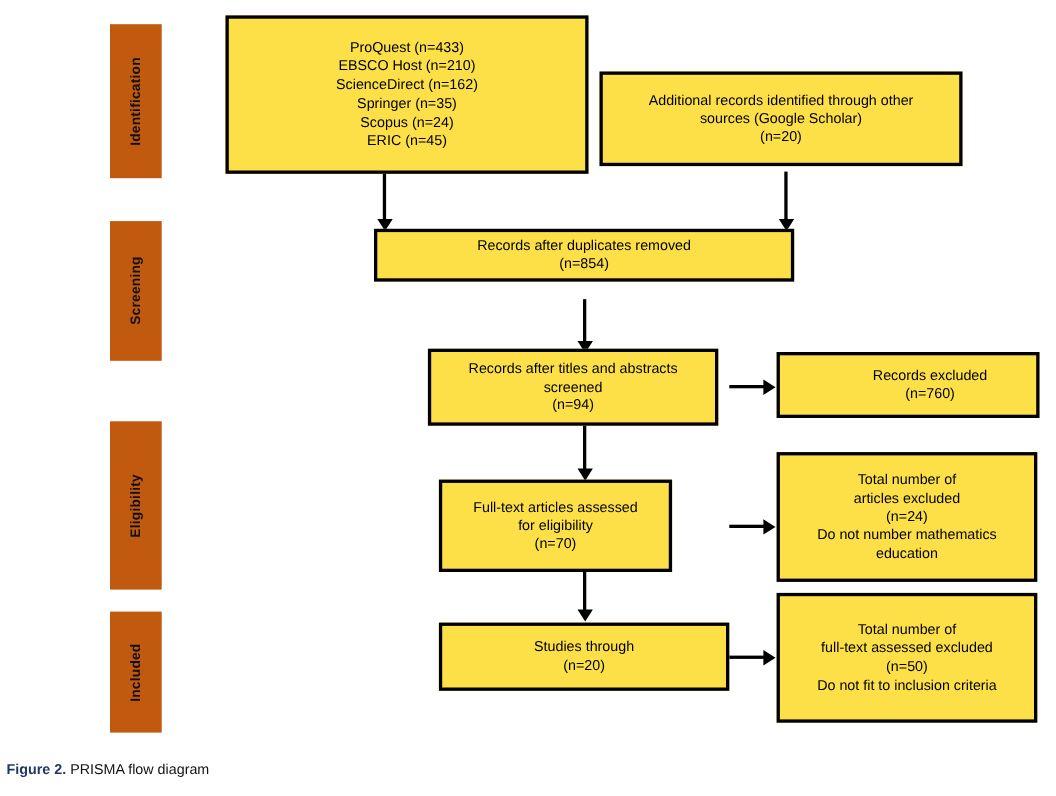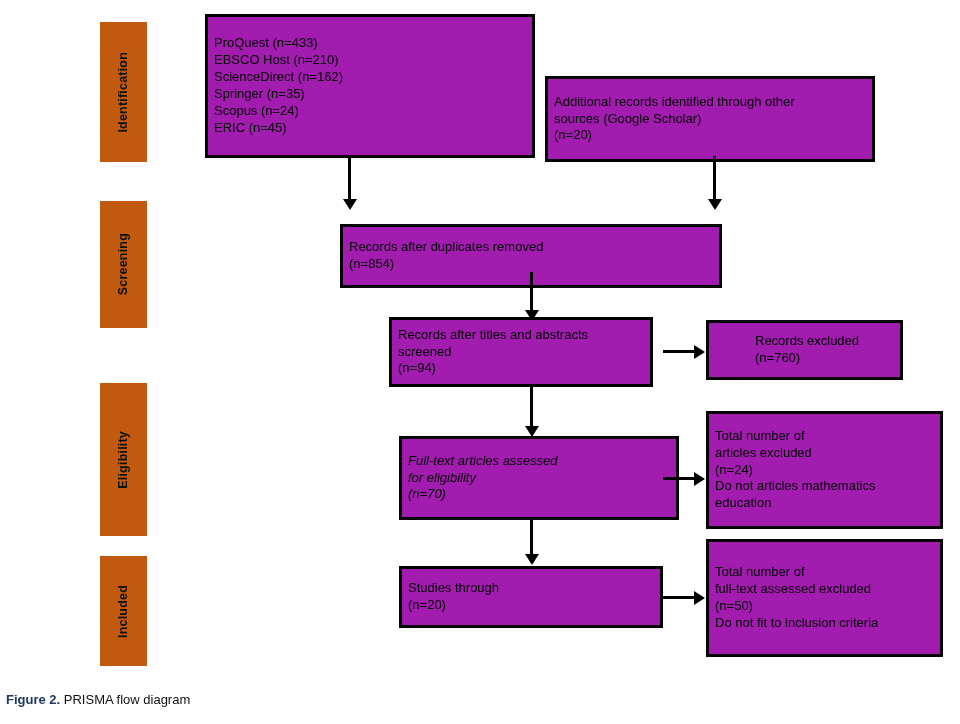--- a/index.html
+++ b/index.html
@@ -47,11 +47,12 @@
   .node {
     position: absolute;
     border: 3px solid #000000;
-    background: #a21caf;
+    background: #fde047;
     box-sizing: border-box;
     display: flex;
     align-items: center;
     justify-content: center;
+    text-align: center;
   }
   .node .lines {
     width: 100%;

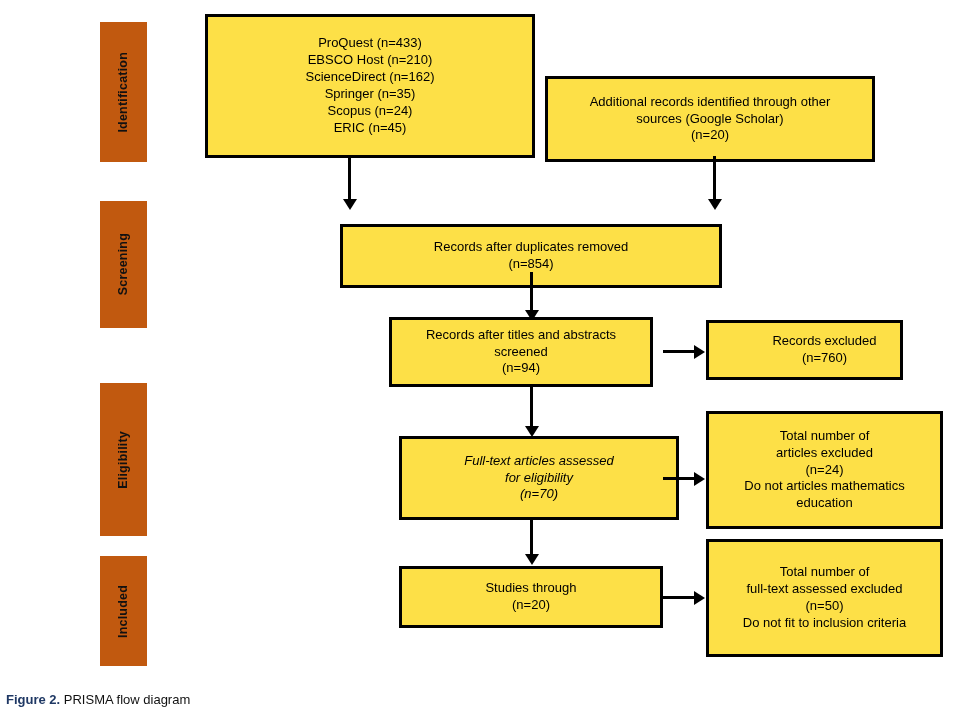--- a/index.html
+++ b/index.html
@@ -139,7 +139,7 @@
     </div>
   </div>
 
-  <div class="node" style="left:545px; top:76px; width:330px; height:86px;">
+  <div class="node" style="left:545px; top:65px; width:330px; height:86px;">
     <div class="lines">
       <div>Additional records identified through other</div>
       <div>sources (Google Scholar)</div>

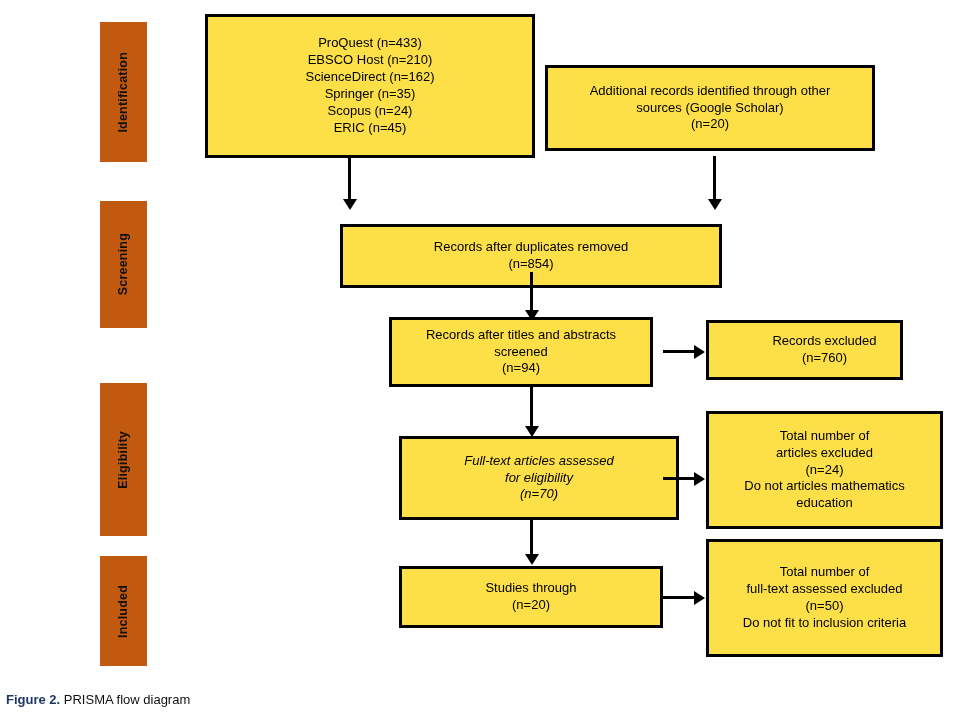--- a/index.html
+++ b/index.html
@@ -153,7 +153,7 @@
   <div class="vline" style="left:713px; top:156px; height:50px;"></div>
   <div class="arrow-down" style="left:707.5px; top:199px;"></div>
 
-  <div class="node" style="left:340px; top:208px; width:382px; height:64px;margin-top:16px;">
+  <div class="node" style="left:340px; top:208px; width:382px; height:48px;">
     <div class="lines">
       <div>Records after duplicates removed</div>
       <div>(n=854)</div>

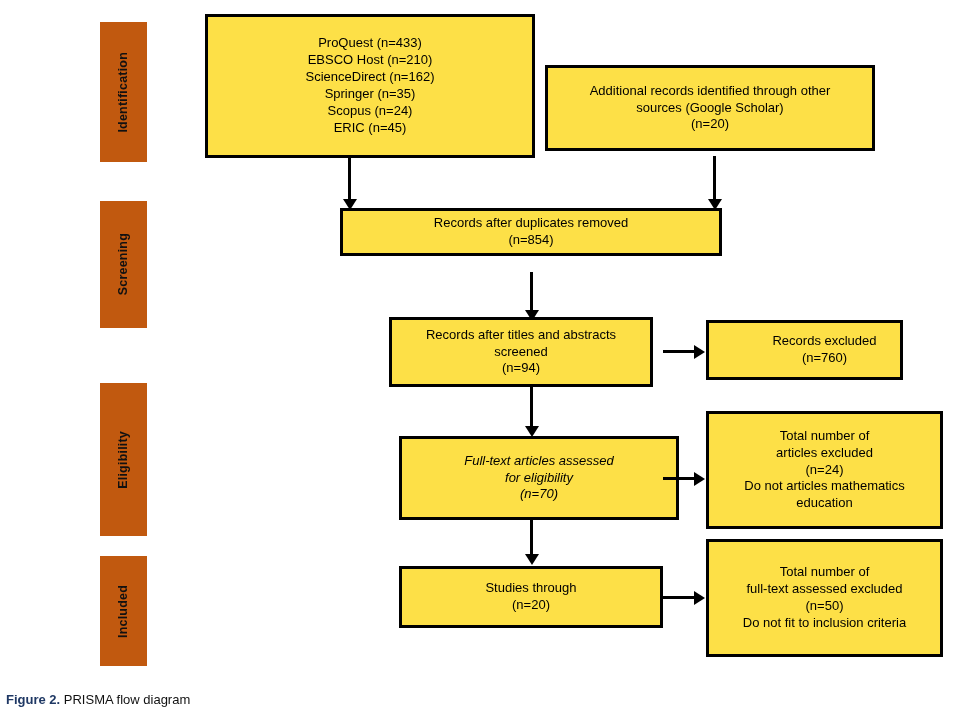--- a/index.html
+++ b/index.html
@@ -174,7 +174,7 @@
   <div class="hline" style="left:663px; top:350px; width:34px;"></div>
   <div class="arrow-right" style="left:694px; top:344.5px;"></div>
 
-  <div class="node" style="left:706px; top:320px; width:197px; height:60px;padding-left:40px;">
+  <div class="node" style="left:706px; top:320px; width:239px; height:60px;padding-left:40px;">
     <div class="lines">
       <div>Records excluded</div>
       <div>(n=760)</div>

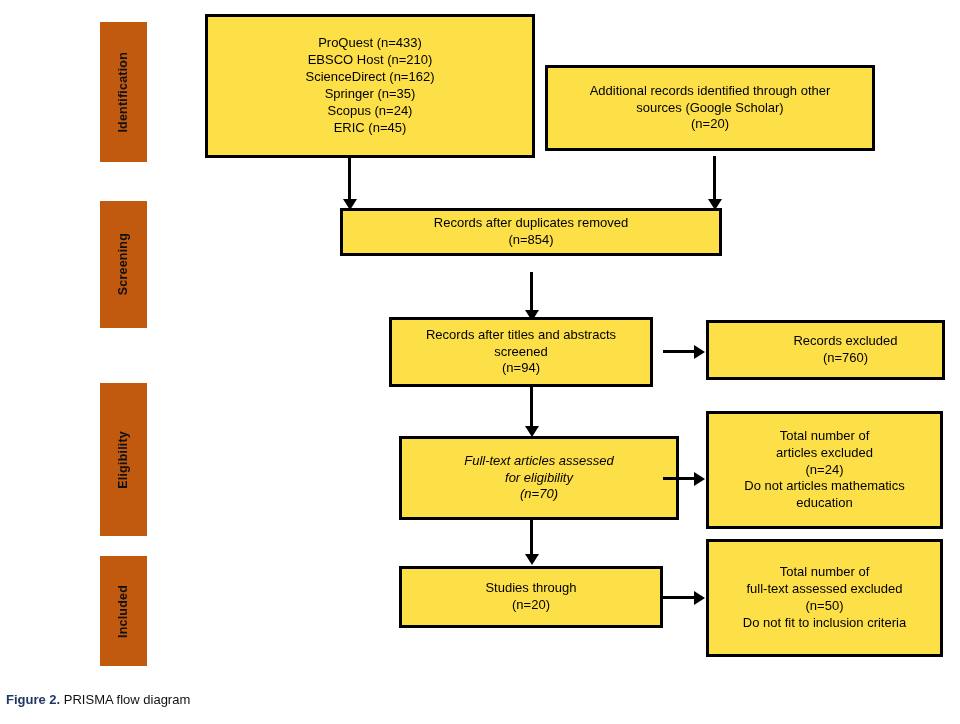--- a/index.html
+++ b/index.html
@@ -184,7 +184,7 @@
   <div class="vline" style="left:530px; top:387px; height:46px;"></div>
   <div class="arrow-down" style="left:524.5px; top:426px;"></div>
 
-  <div class="node" style="left:399px; top:436px; width:280px; height:84px;font-style:italic;">
+  <div class="node" style="left:399px; top:436px; width:212px; height:84px;">
     <div class="lines">
       <div>Full-text articles assessed</div>
       <div>for eligibility</div>

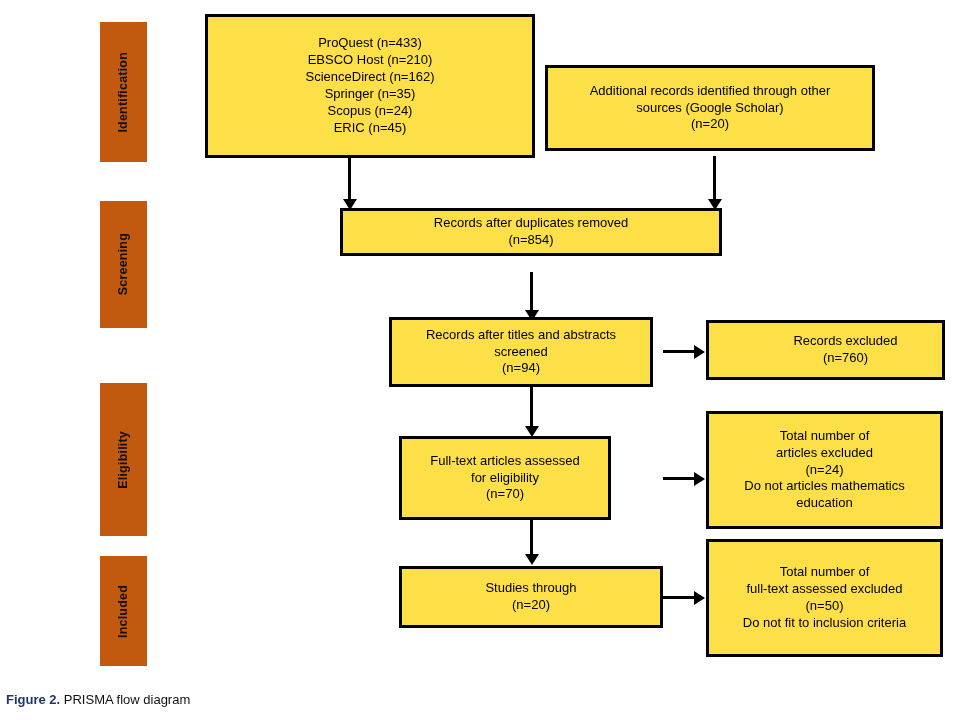--- a/index.html
+++ b/index.html
@@ -200,7 +200,7 @@
       <div>Total number of</div>
       <div>articles excluded</div>
       <div>(n=24)</div>
-      <div>Do not articles mathematics</div>
+      <div>Do not number mathematics</div>
       <div>education</div>
     </div>
   </div>

